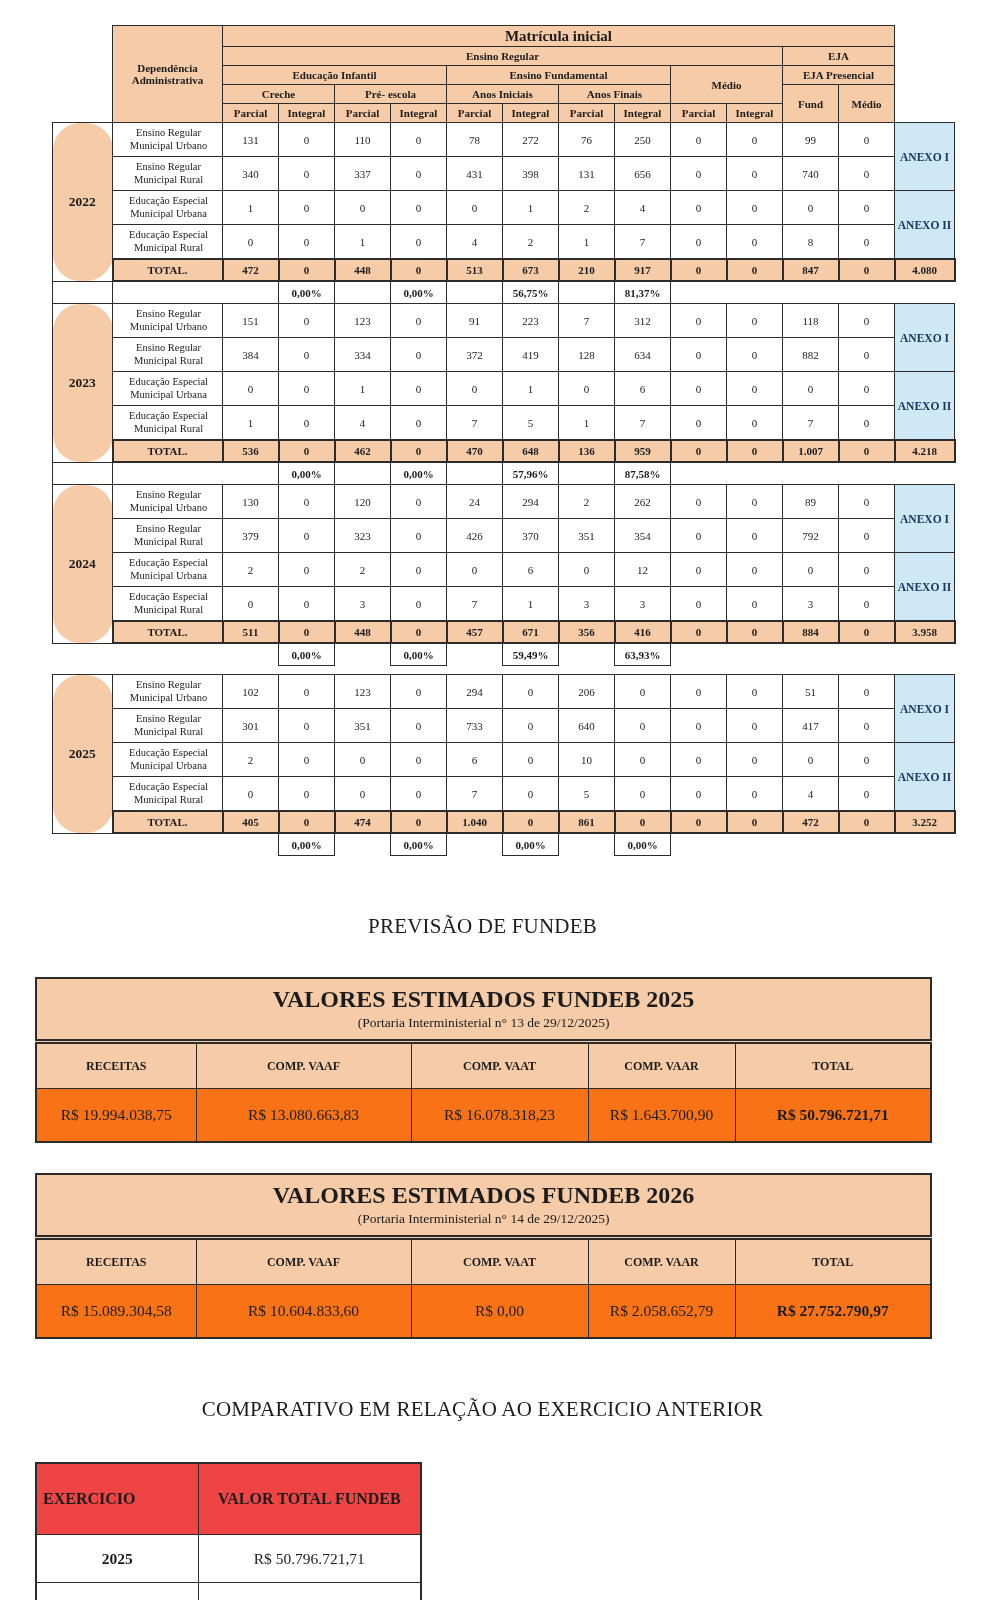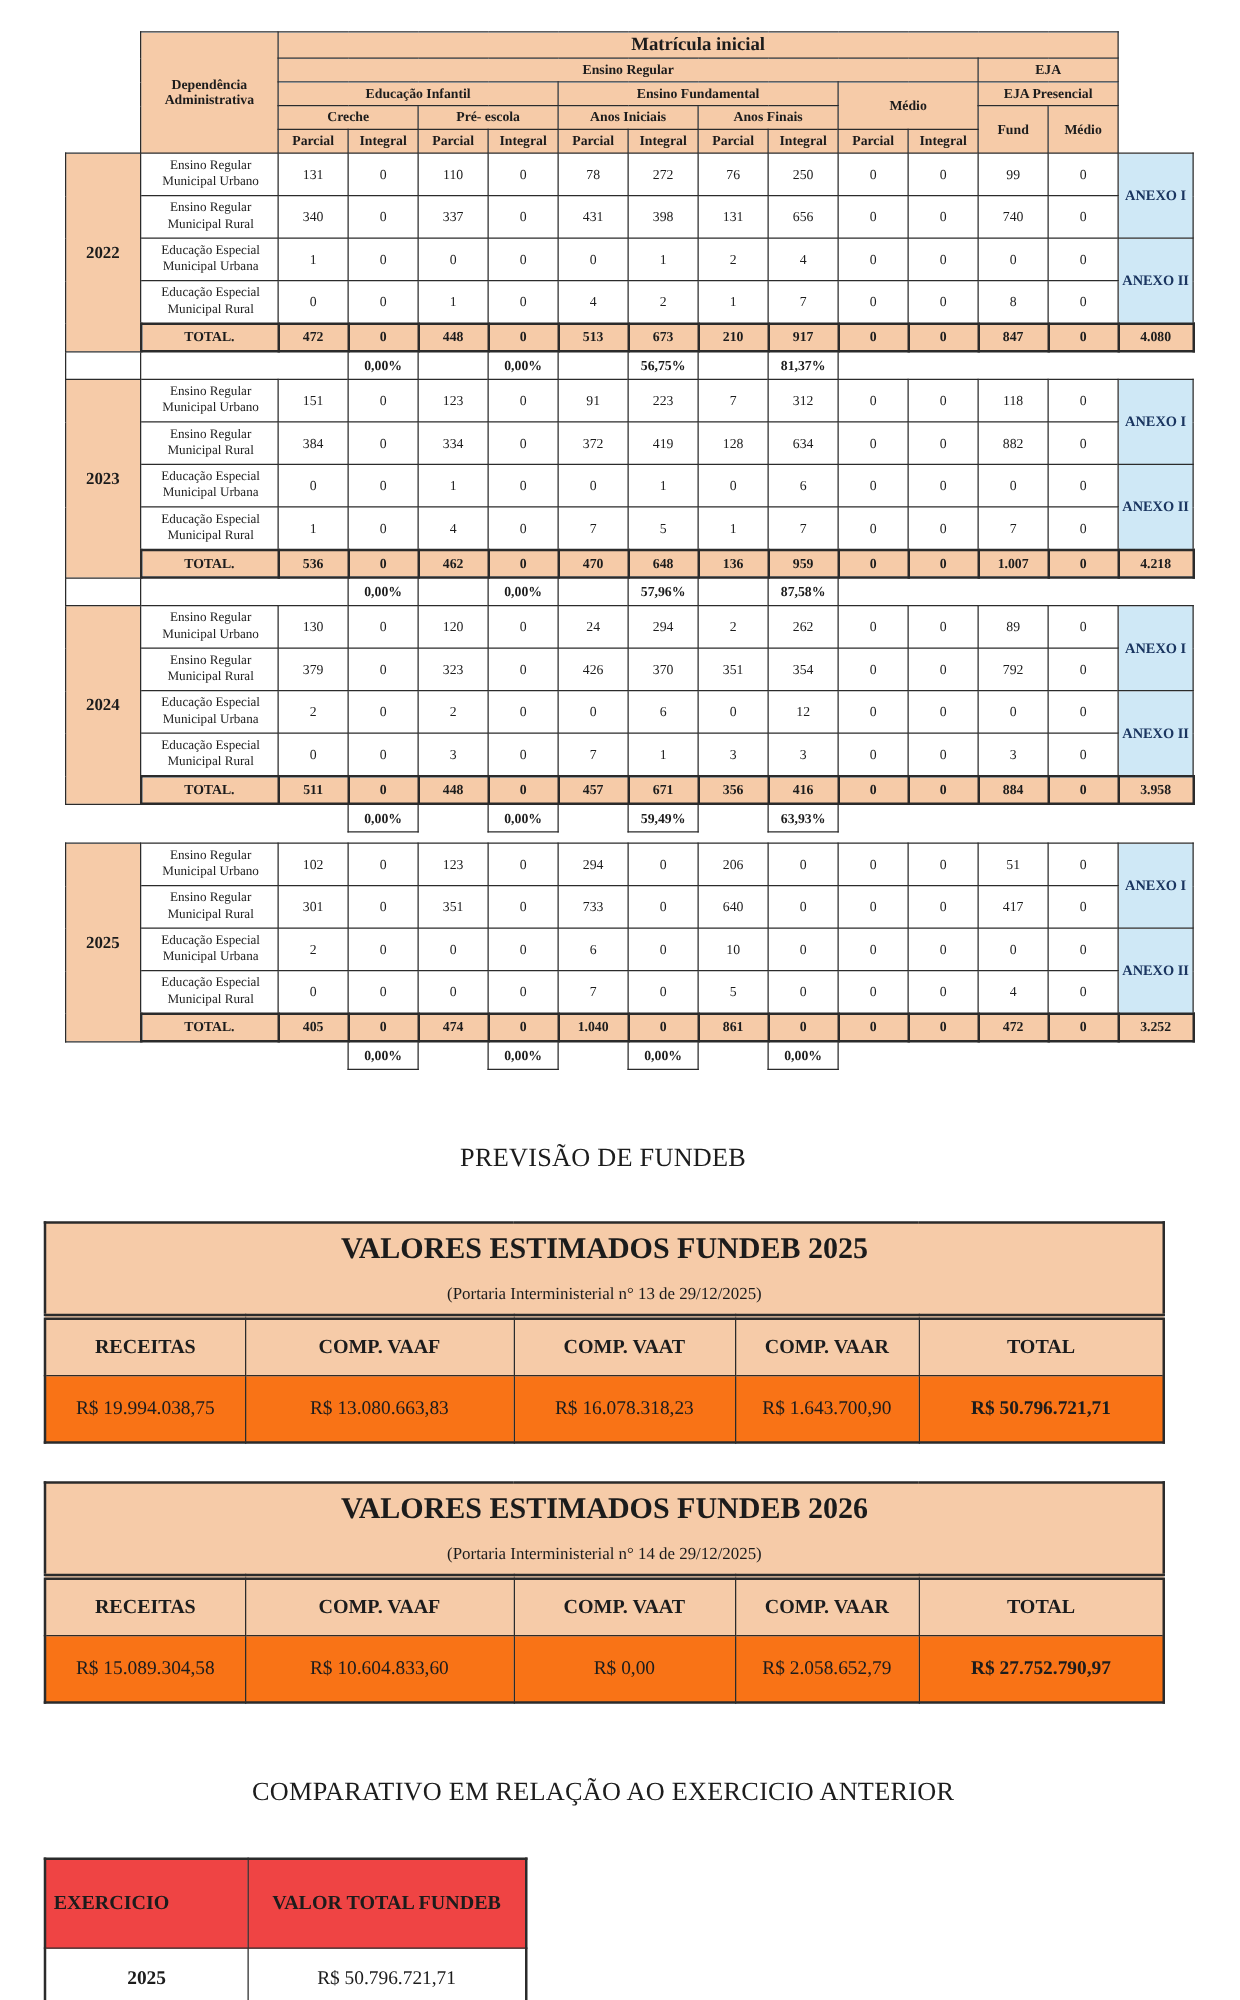--- a/index.html
+++ b/index.html
@@ -14,7 +14,7 @@
   .mt td { border:1.6px solid #2b2b2b; text-align:center; font-size:11px; padding:1px 2px; background:#fff; overflow:hidden; }
   .mt .h  { background:#f6cba8; font-weight:bold; height:16px; font-size:11px; }
   .mt .h1 { height:18px; font-size:15px; }
-  .mt .y  { background:#f6cba8; font-weight:bold; font-size:13.5px; }
+  .mt .y  { background:#f6cba8; font-weight:bold; font-size:13.5px;border-radius:27px; }
   .mt .l  { text-align:center; font-size:10.5px; padding-left:4px; line-height:1.2; }
   .mt .n  { height:31px; }
   .mt .b  { background:#cfe8f6; color:#1a3560; font-weight:bold; font-size:11.5px; }

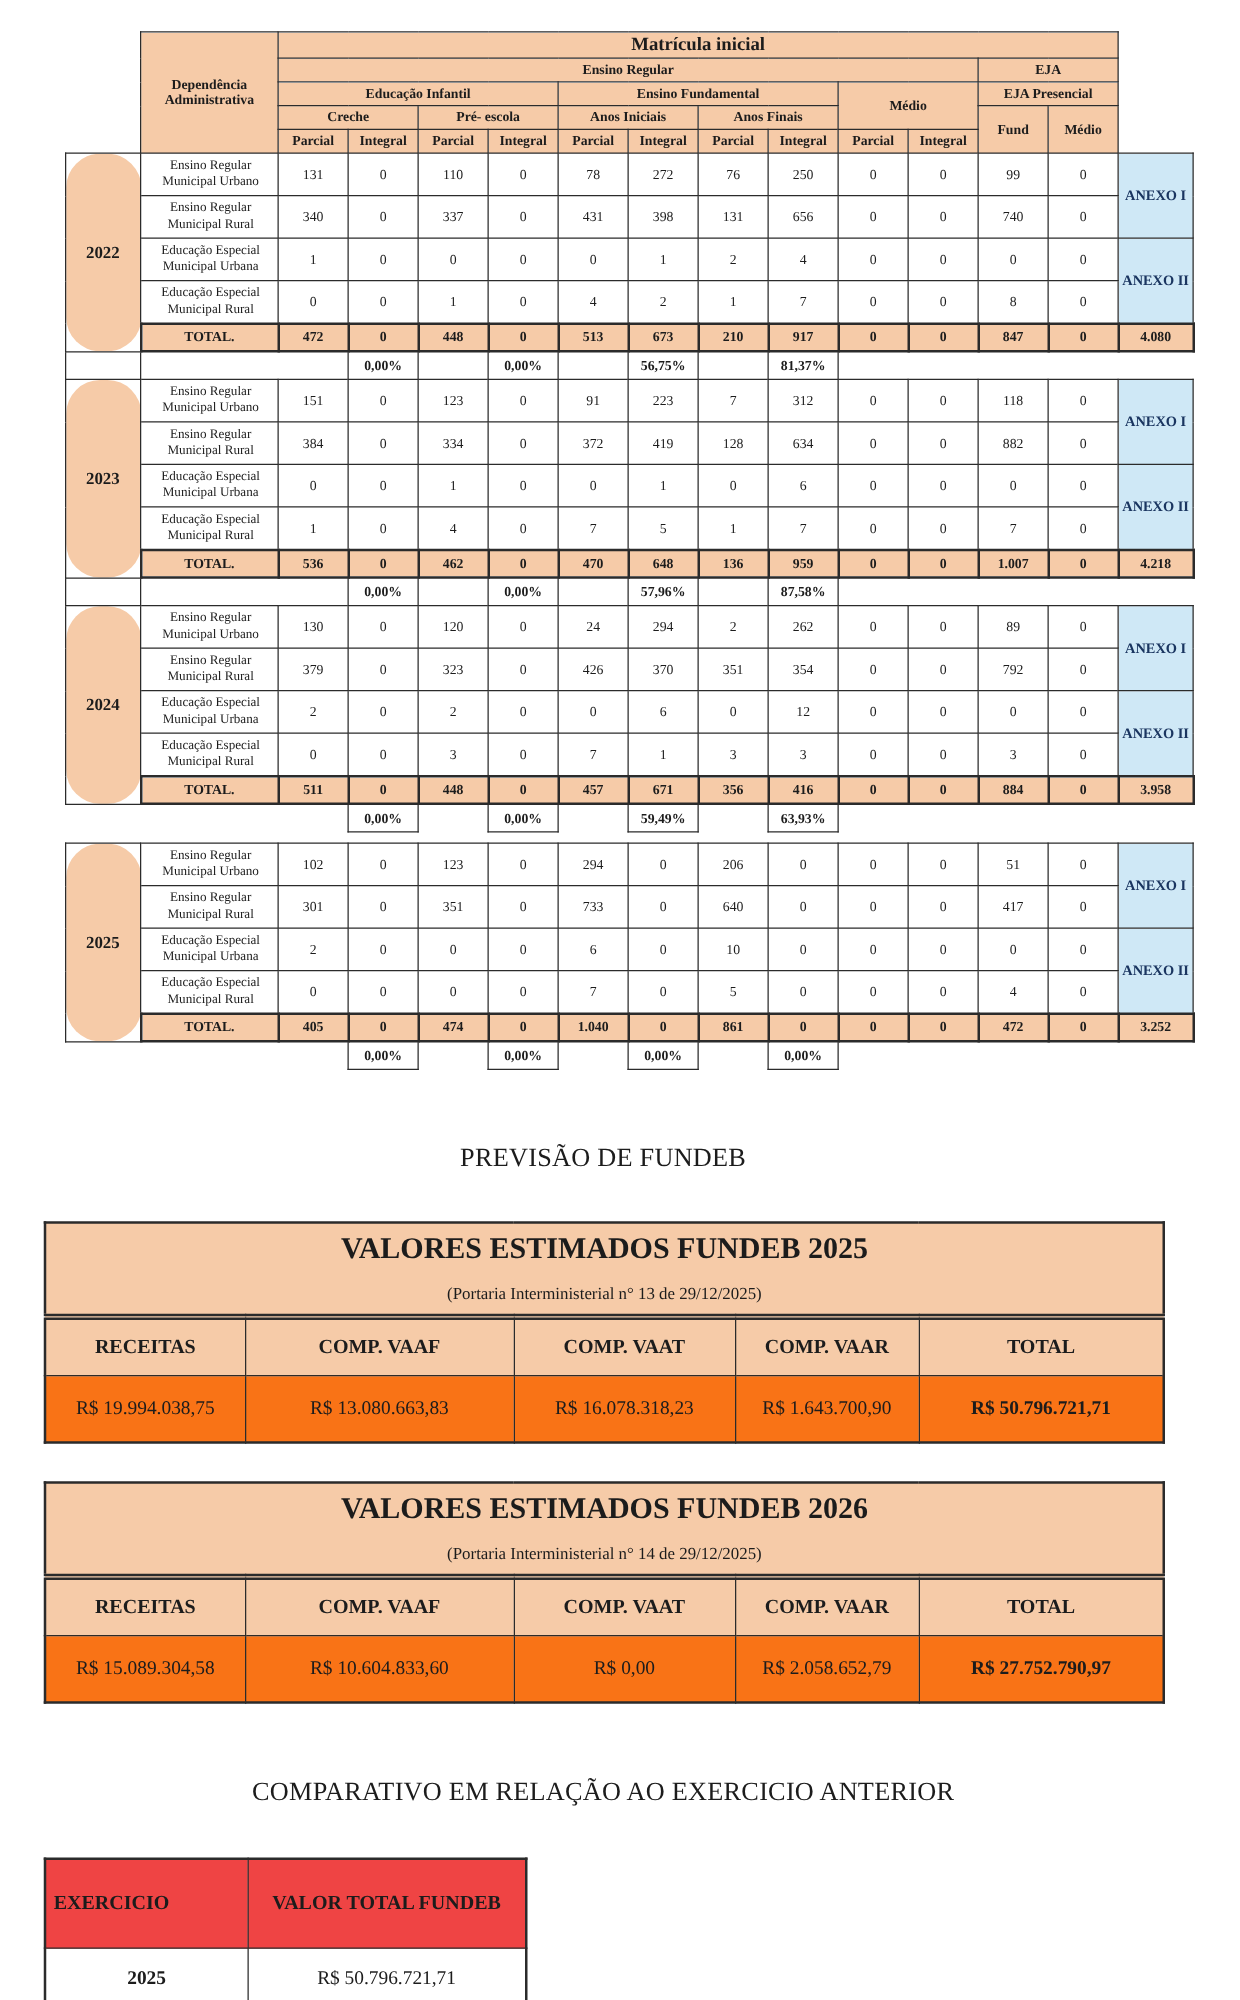--- a/index.html
+++ b/index.html
@@ -36,7 +36,7 @@
   .ft td { border:1.8px solid #2b2b2b; text-align:center; background:#f97316; }
   .ft .ftitle { background:#f6cba8; padding:7px 0 8px; border-bottom:5px double #2b2b2b; }
   .ft .ft-t { font-weight:bold; font-size:24px; }
-  .ft .ft-s { font-size:13.5px; margin-top:14px; }
+  .ft .ft-s { font-size:13.5px; margin-top:2px; }
   .ft tr.fh td { background:#f6cba8; font-weight:bold; font-size:16px; height:42px; }
   .ft tr.fv td { font-size:15.5px; height:50px; }
   .ft tr.fv td.bold { font-weight:bold; }

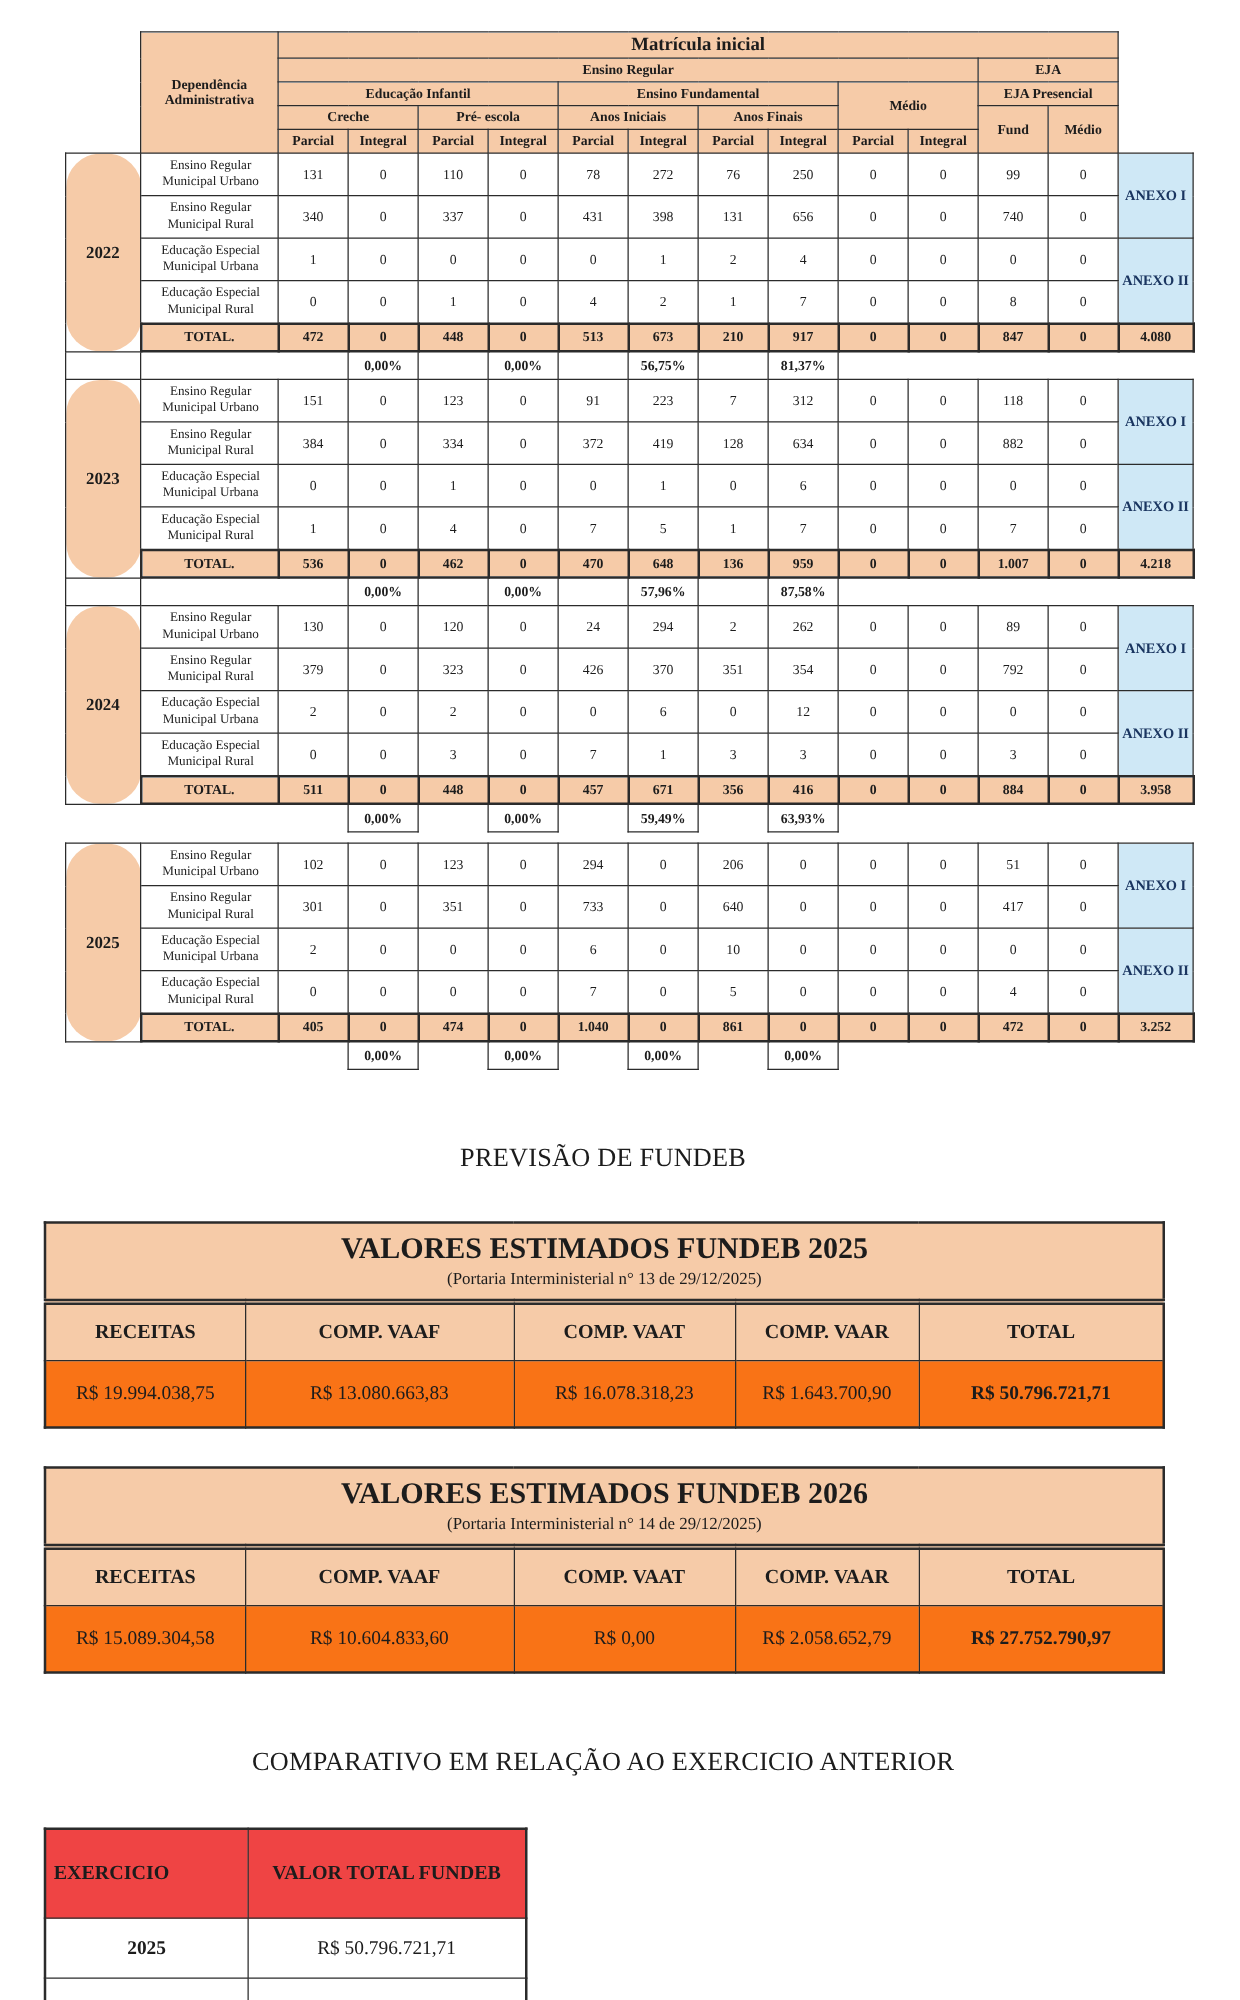--- a/index.html
+++ b/index.html
@@ -37,7 +37,7 @@
   .ft .ftitle { background:#f6cba8; padding:7px 0 8px; border-bottom:5px double #2b2b2b; }
   .ft .ft-t { font-weight:bold; font-size:24px; }
   .ft .ft-s { font-size:13.5px; margin-top:2px; }
-  .ft tr.fh td { background:#f6cba8; font-weight:bold; font-size:16px; height:42px; }
+  .ft tr.fh td { background:#f6cba8; font-weight:bold; font-size:12px; height:42px; }
   .ft tr.fv td { font-size:15.5px; height:50px; }
   .ft tr.fv td.bold { font-weight:bold; }
 

